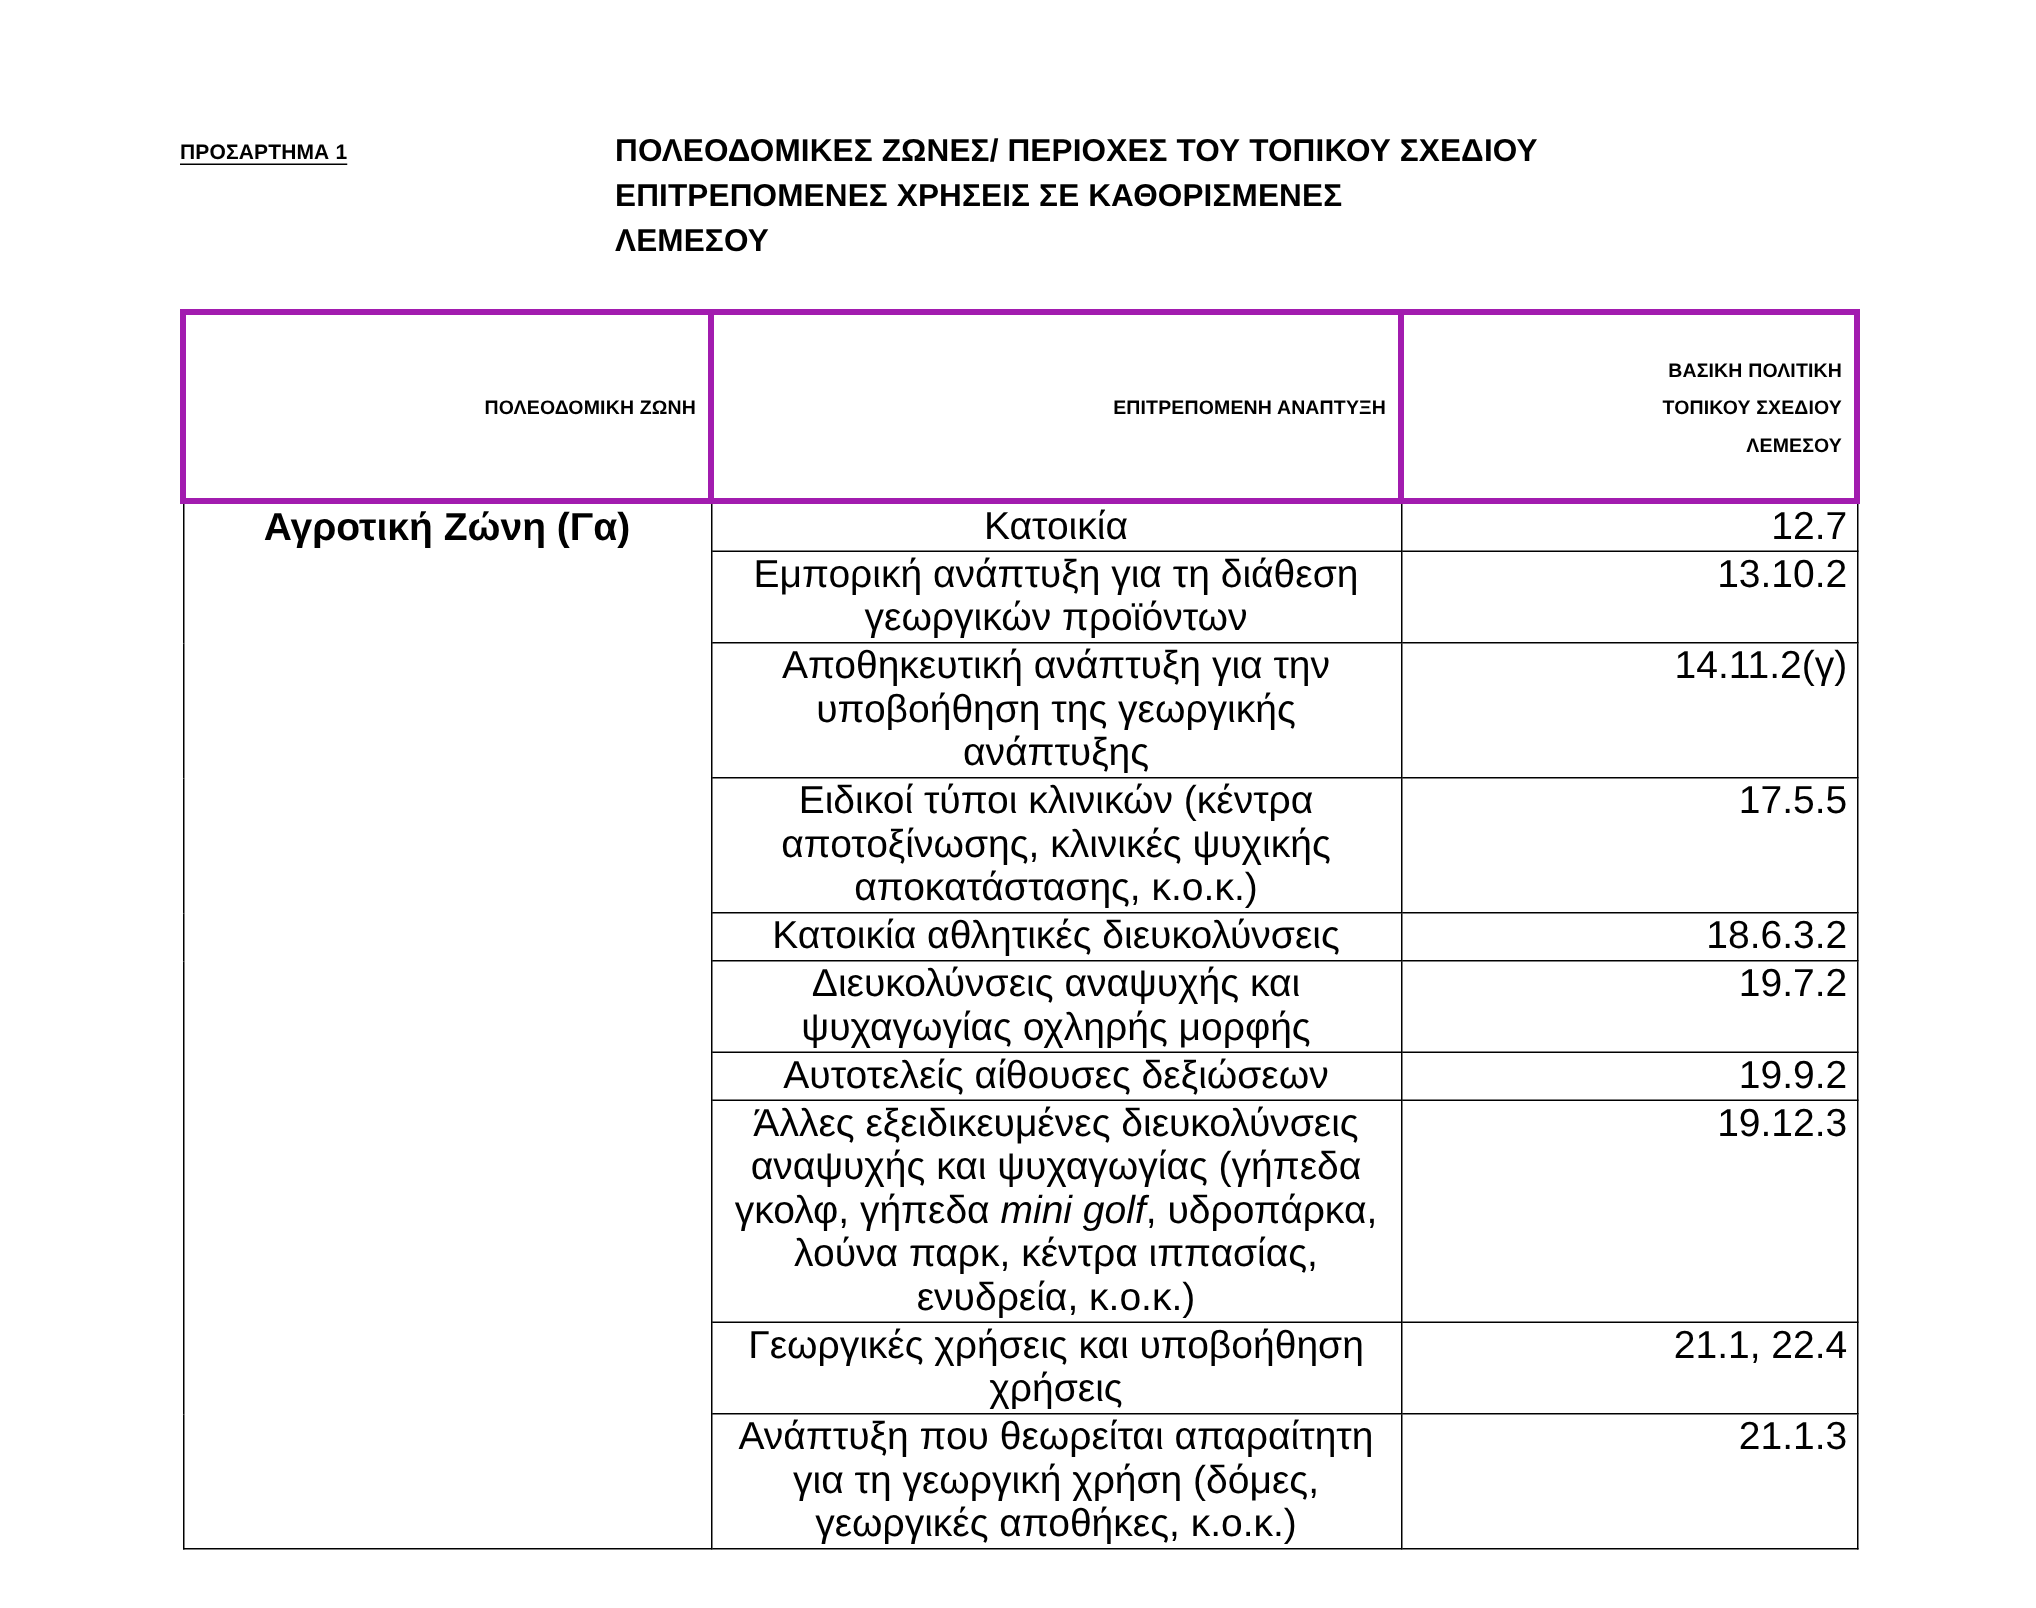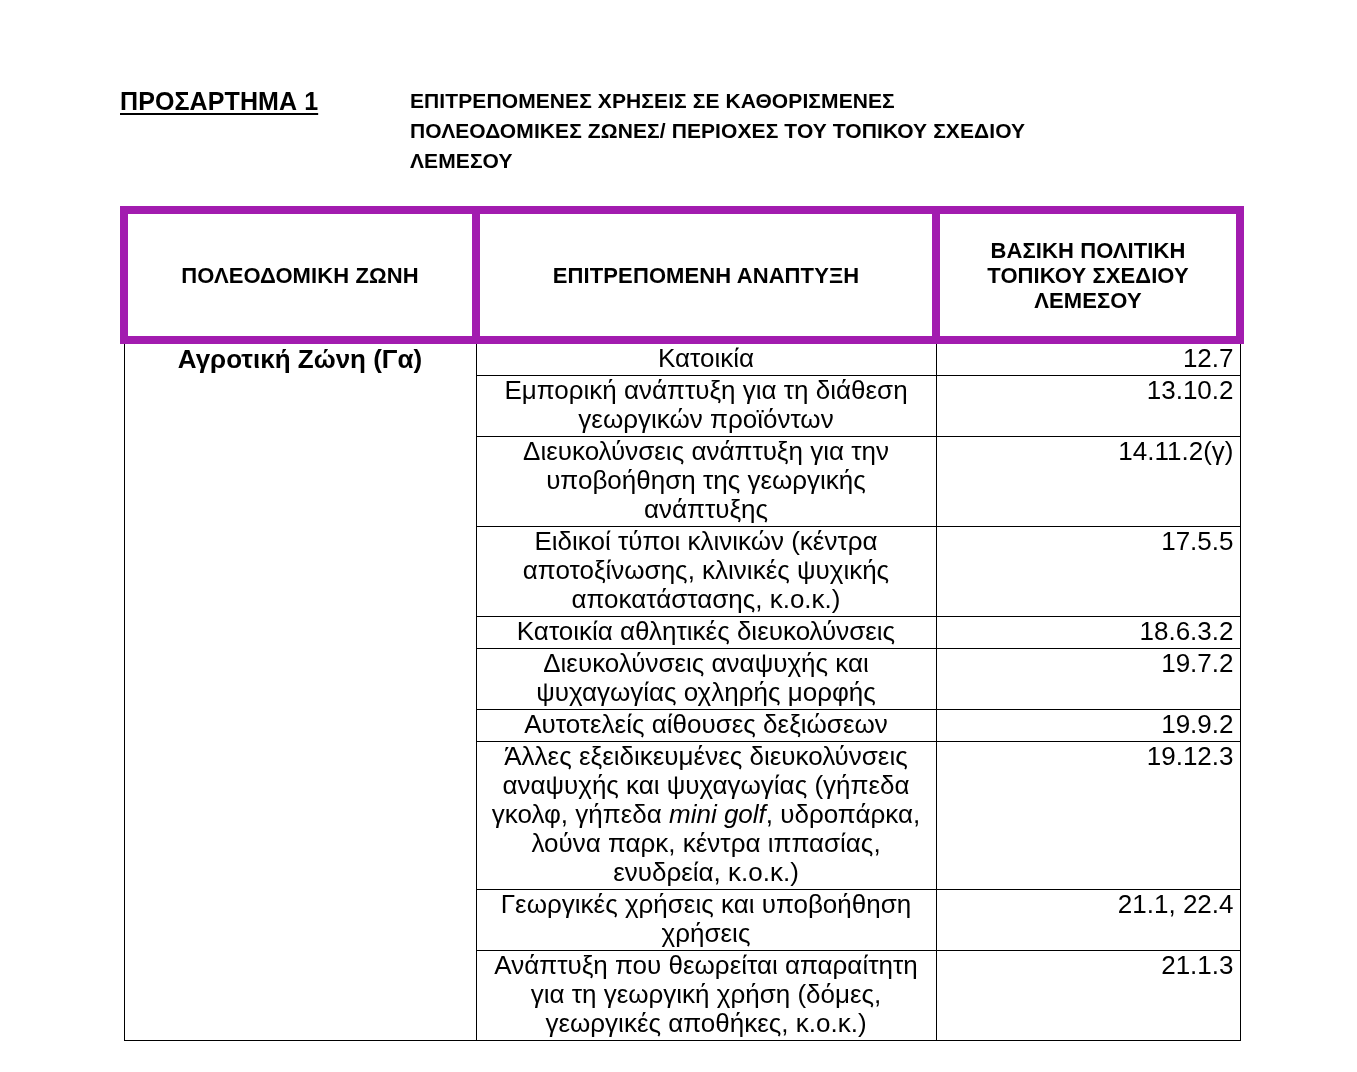--- a/index.html
+++ b/index.html
@@ -26,7 +26,7 @@
     align-items: flex-start;
   }
   .appendix-label {
-    font-size: 25px;
+    font-size: 14px;
     font-weight: bold;
     text-decoration: underline;
     text-underline-offset: 3px;

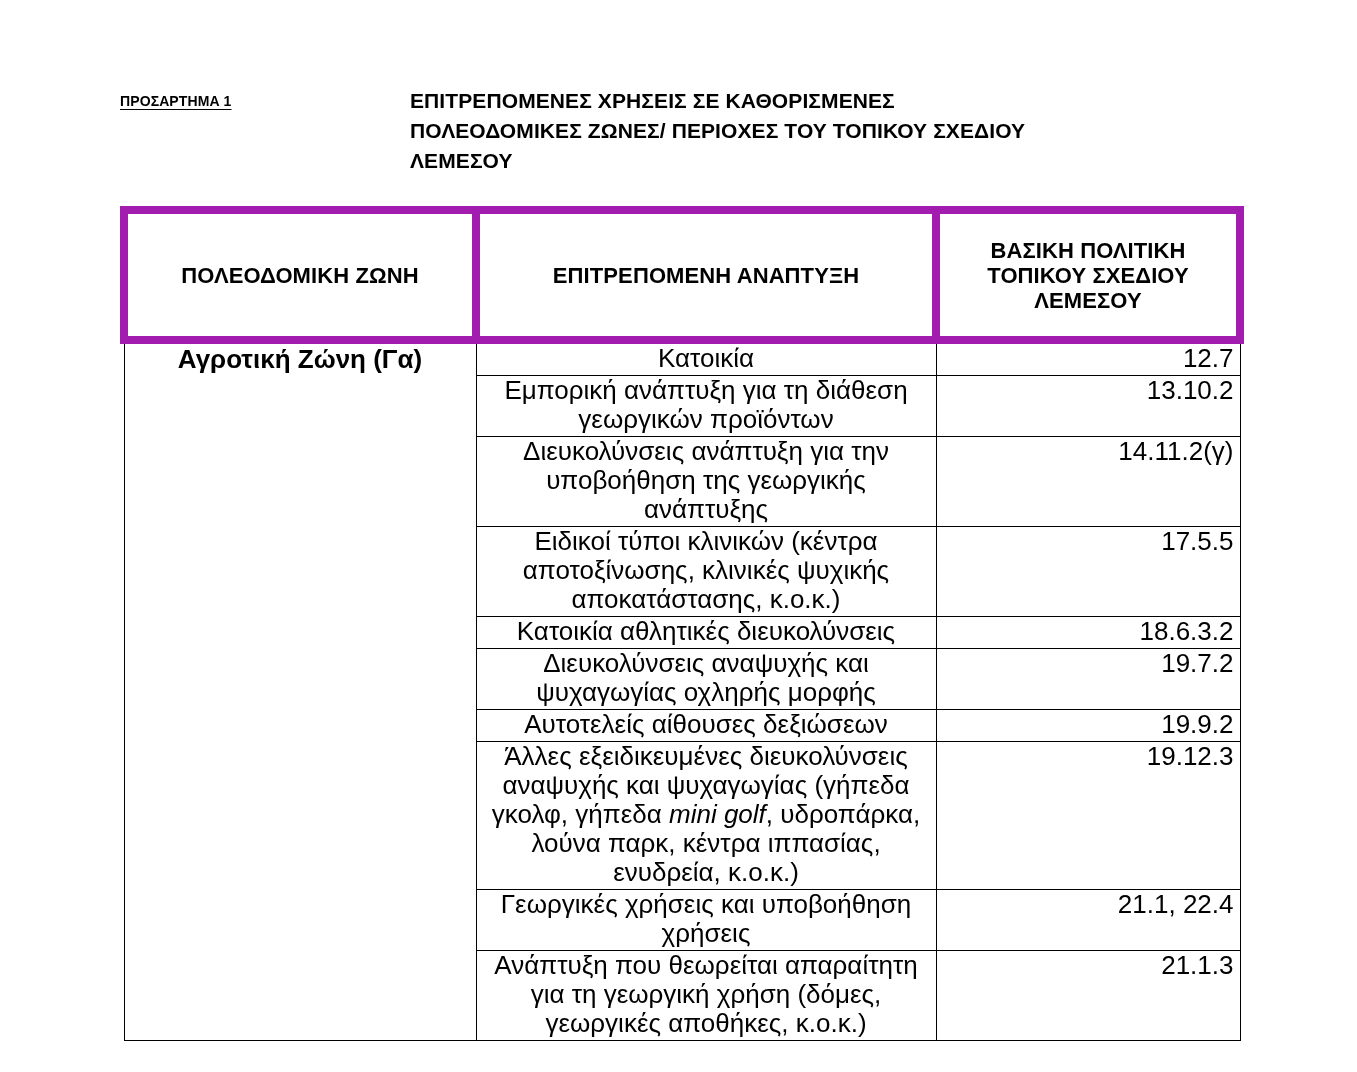--- a/index.html
+++ b/index.html
@@ -99,8 +99,8 @@
 <div class="heading-block">
   <div class="appendix-label">ΠΡΟΣΑΡΤΗΜΑ 1</div>
   <div class="heading-lines">
+    <div>ΠΟΛΕΟΔΟΜΙΚΕΣ ΖΩΝΕΣ/ ΠΕΡΙΟΧΕΣ ΤΟΥ ΤΟΠΙΚΟΥ ΣΧΕΔΙΟΥ</div>
     <div>ΕΠΙΤΡΕΠΟΜΕΝΕΣ ΧΡΗΣΕΙΣ ΣΕ ΚΑΘΟΡΙΣΜΕΝΕΣ</div>
-    <div>ΠΟΛΕΟΔΟΜΙΚΕΣ ΖΩΝΕΣ/ ΠΕΡΙΟΧΕΣ ΤΟΥ ΤΟΠΙΚΟΥ ΣΧΕΔΙΟΥ</div>
     <div>ΛΕΜΕΣΟΥ</div>
   </div>
 </div>

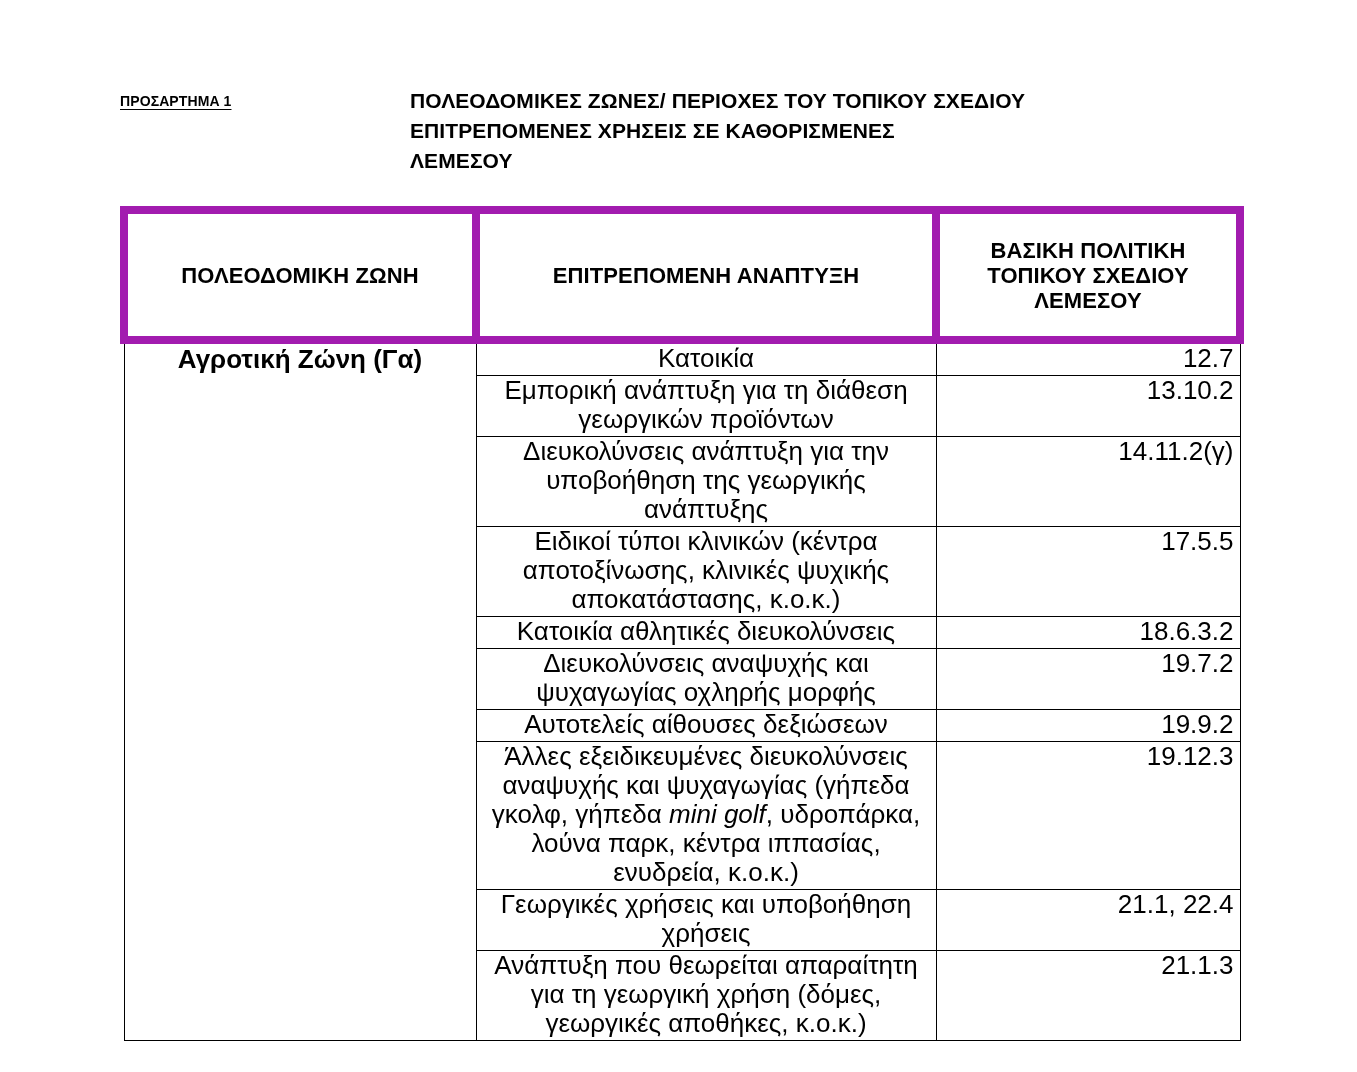--- a/index.html
+++ b/index.html
@@ -59,10 +59,10 @@
   .zone-table col.c3 { width: 304px; }
 
   .zone-table thead th {
-    border: 8px solid #a21caf;
-    font-size: 22px;
+    border: 4px solid #a21caf;
+    font-size: 13px;
     font-weight: bold;
-    text-align: center;
+    text-align: right;
     vertical-align: middle;
     line-height: 25px;
     height: 118px;

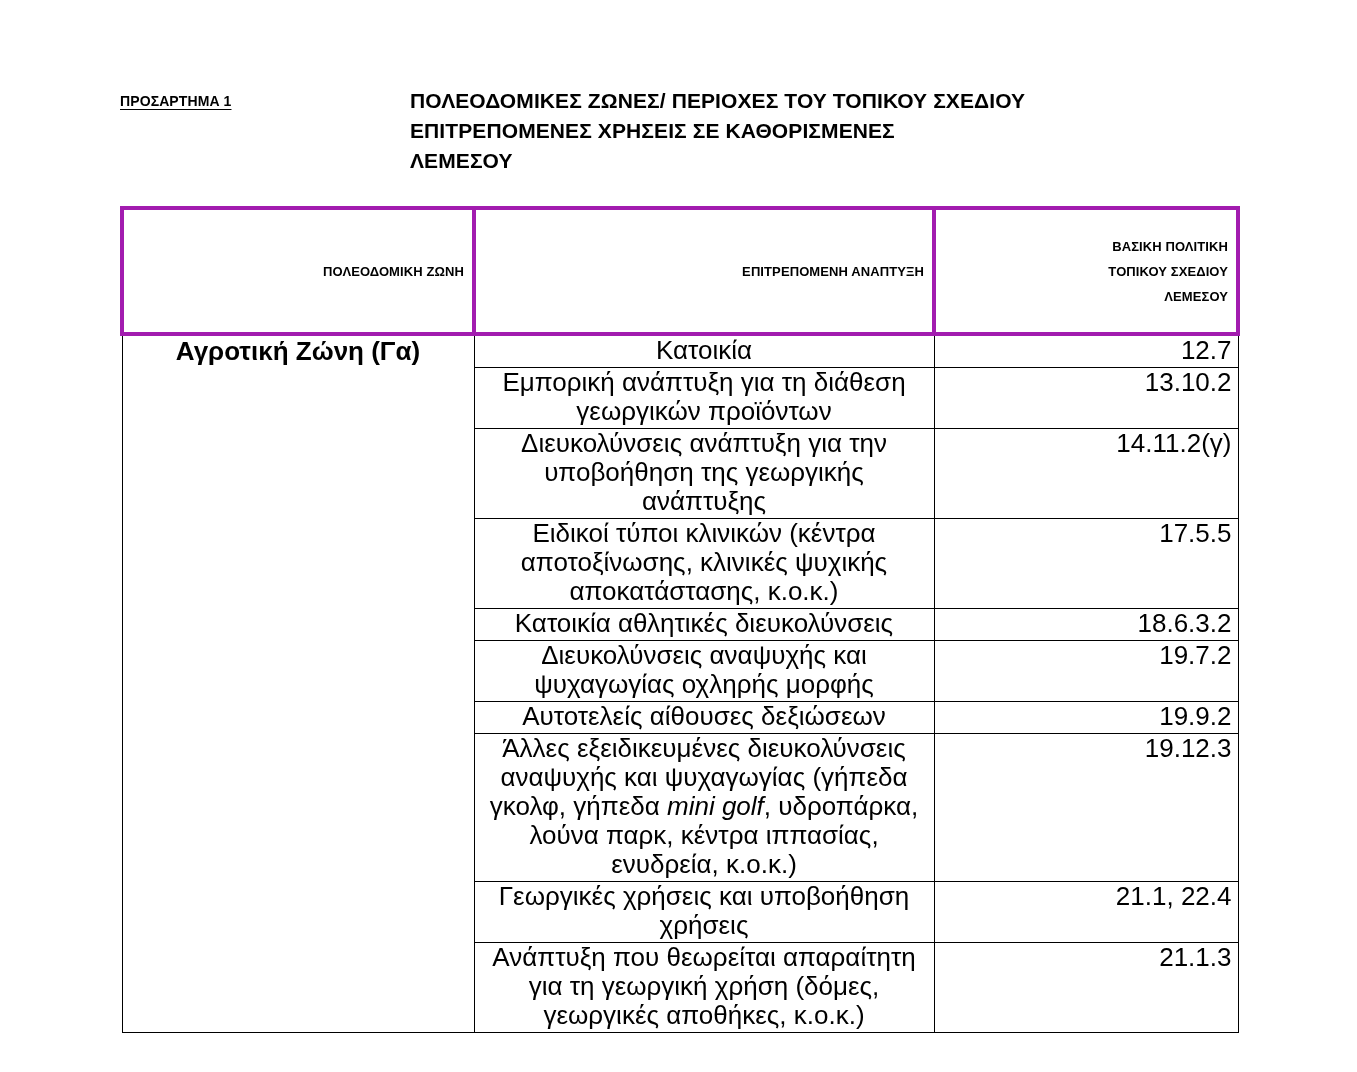--- a/index.html
+++ b/index.html
@@ -133,7 +133,7 @@
         <td class="policy-cell">13.10.2</td>
       </tr>
       <tr>
-        <td class="dev-cell">Διευκολύνσεις ανάπτυξη για την υποβοήθηση της γεωργικής ανάπτυξης</td>
+        <td class="dev-cell">Αποθηκευτική ανάπτυξη για την υποβοήθηση της γεωργικής ανάπτυξης</td>
         <td class="policy-cell">14.11.2(γ)</td>
       </tr>
       <tr>

